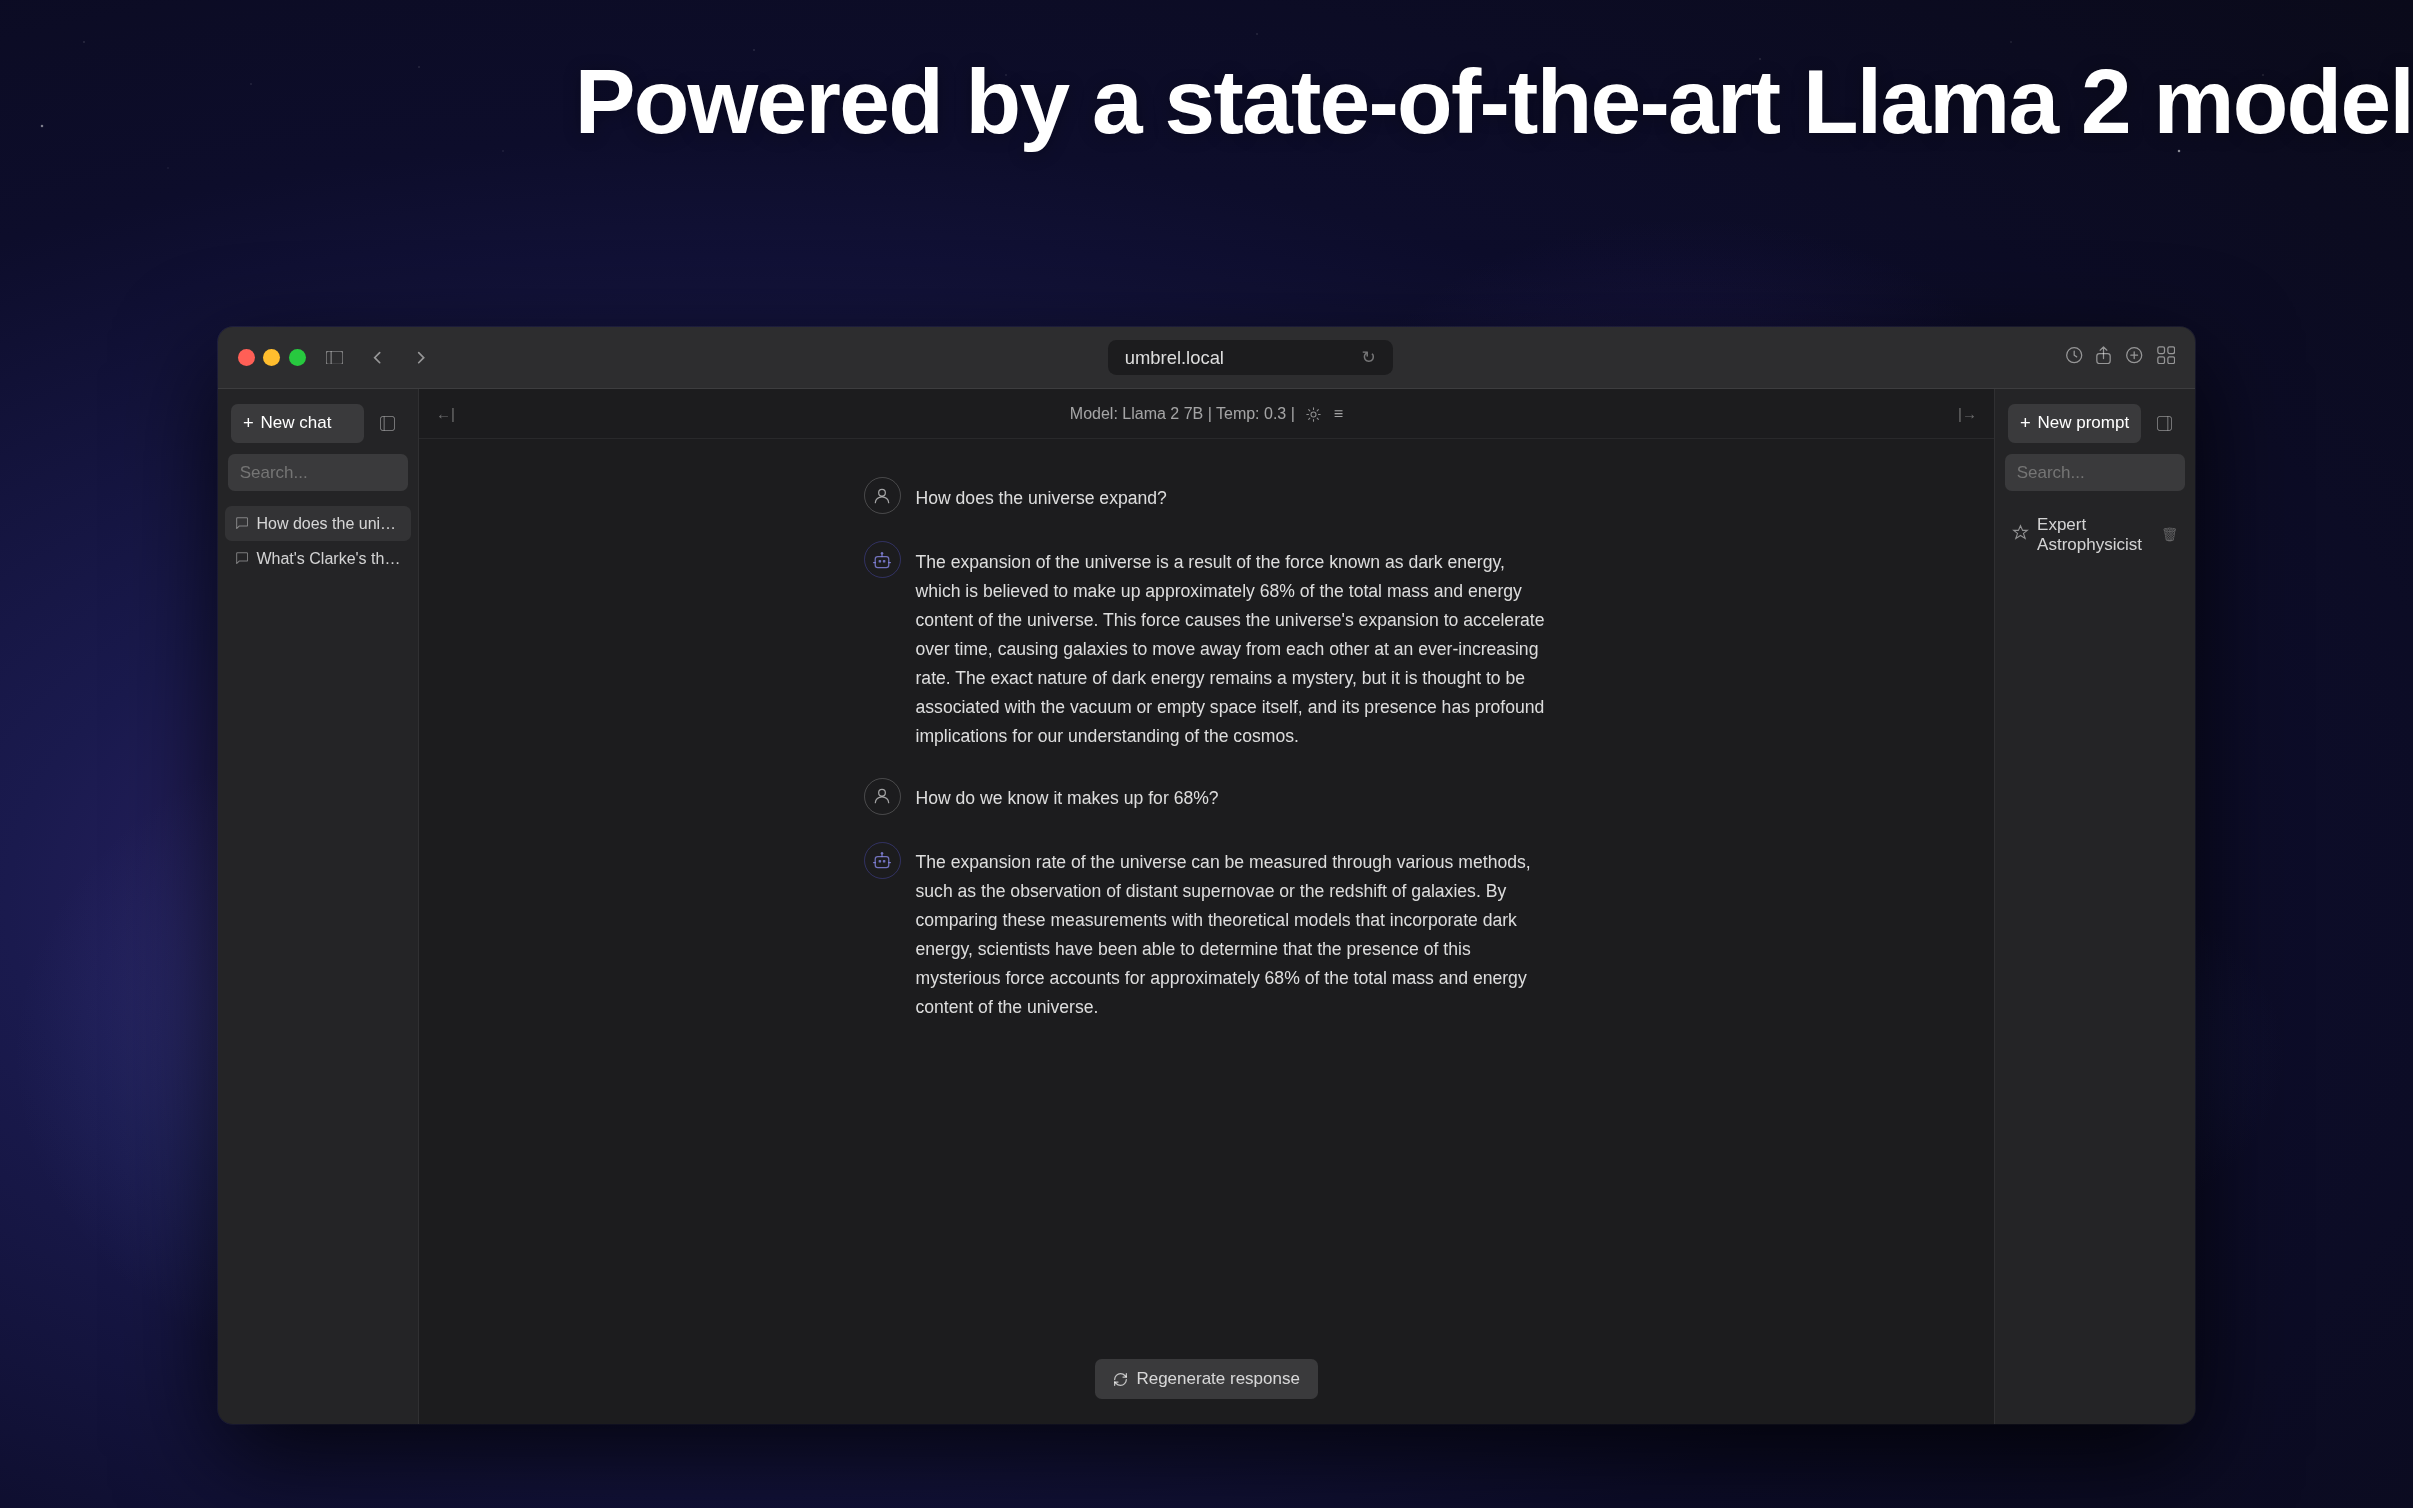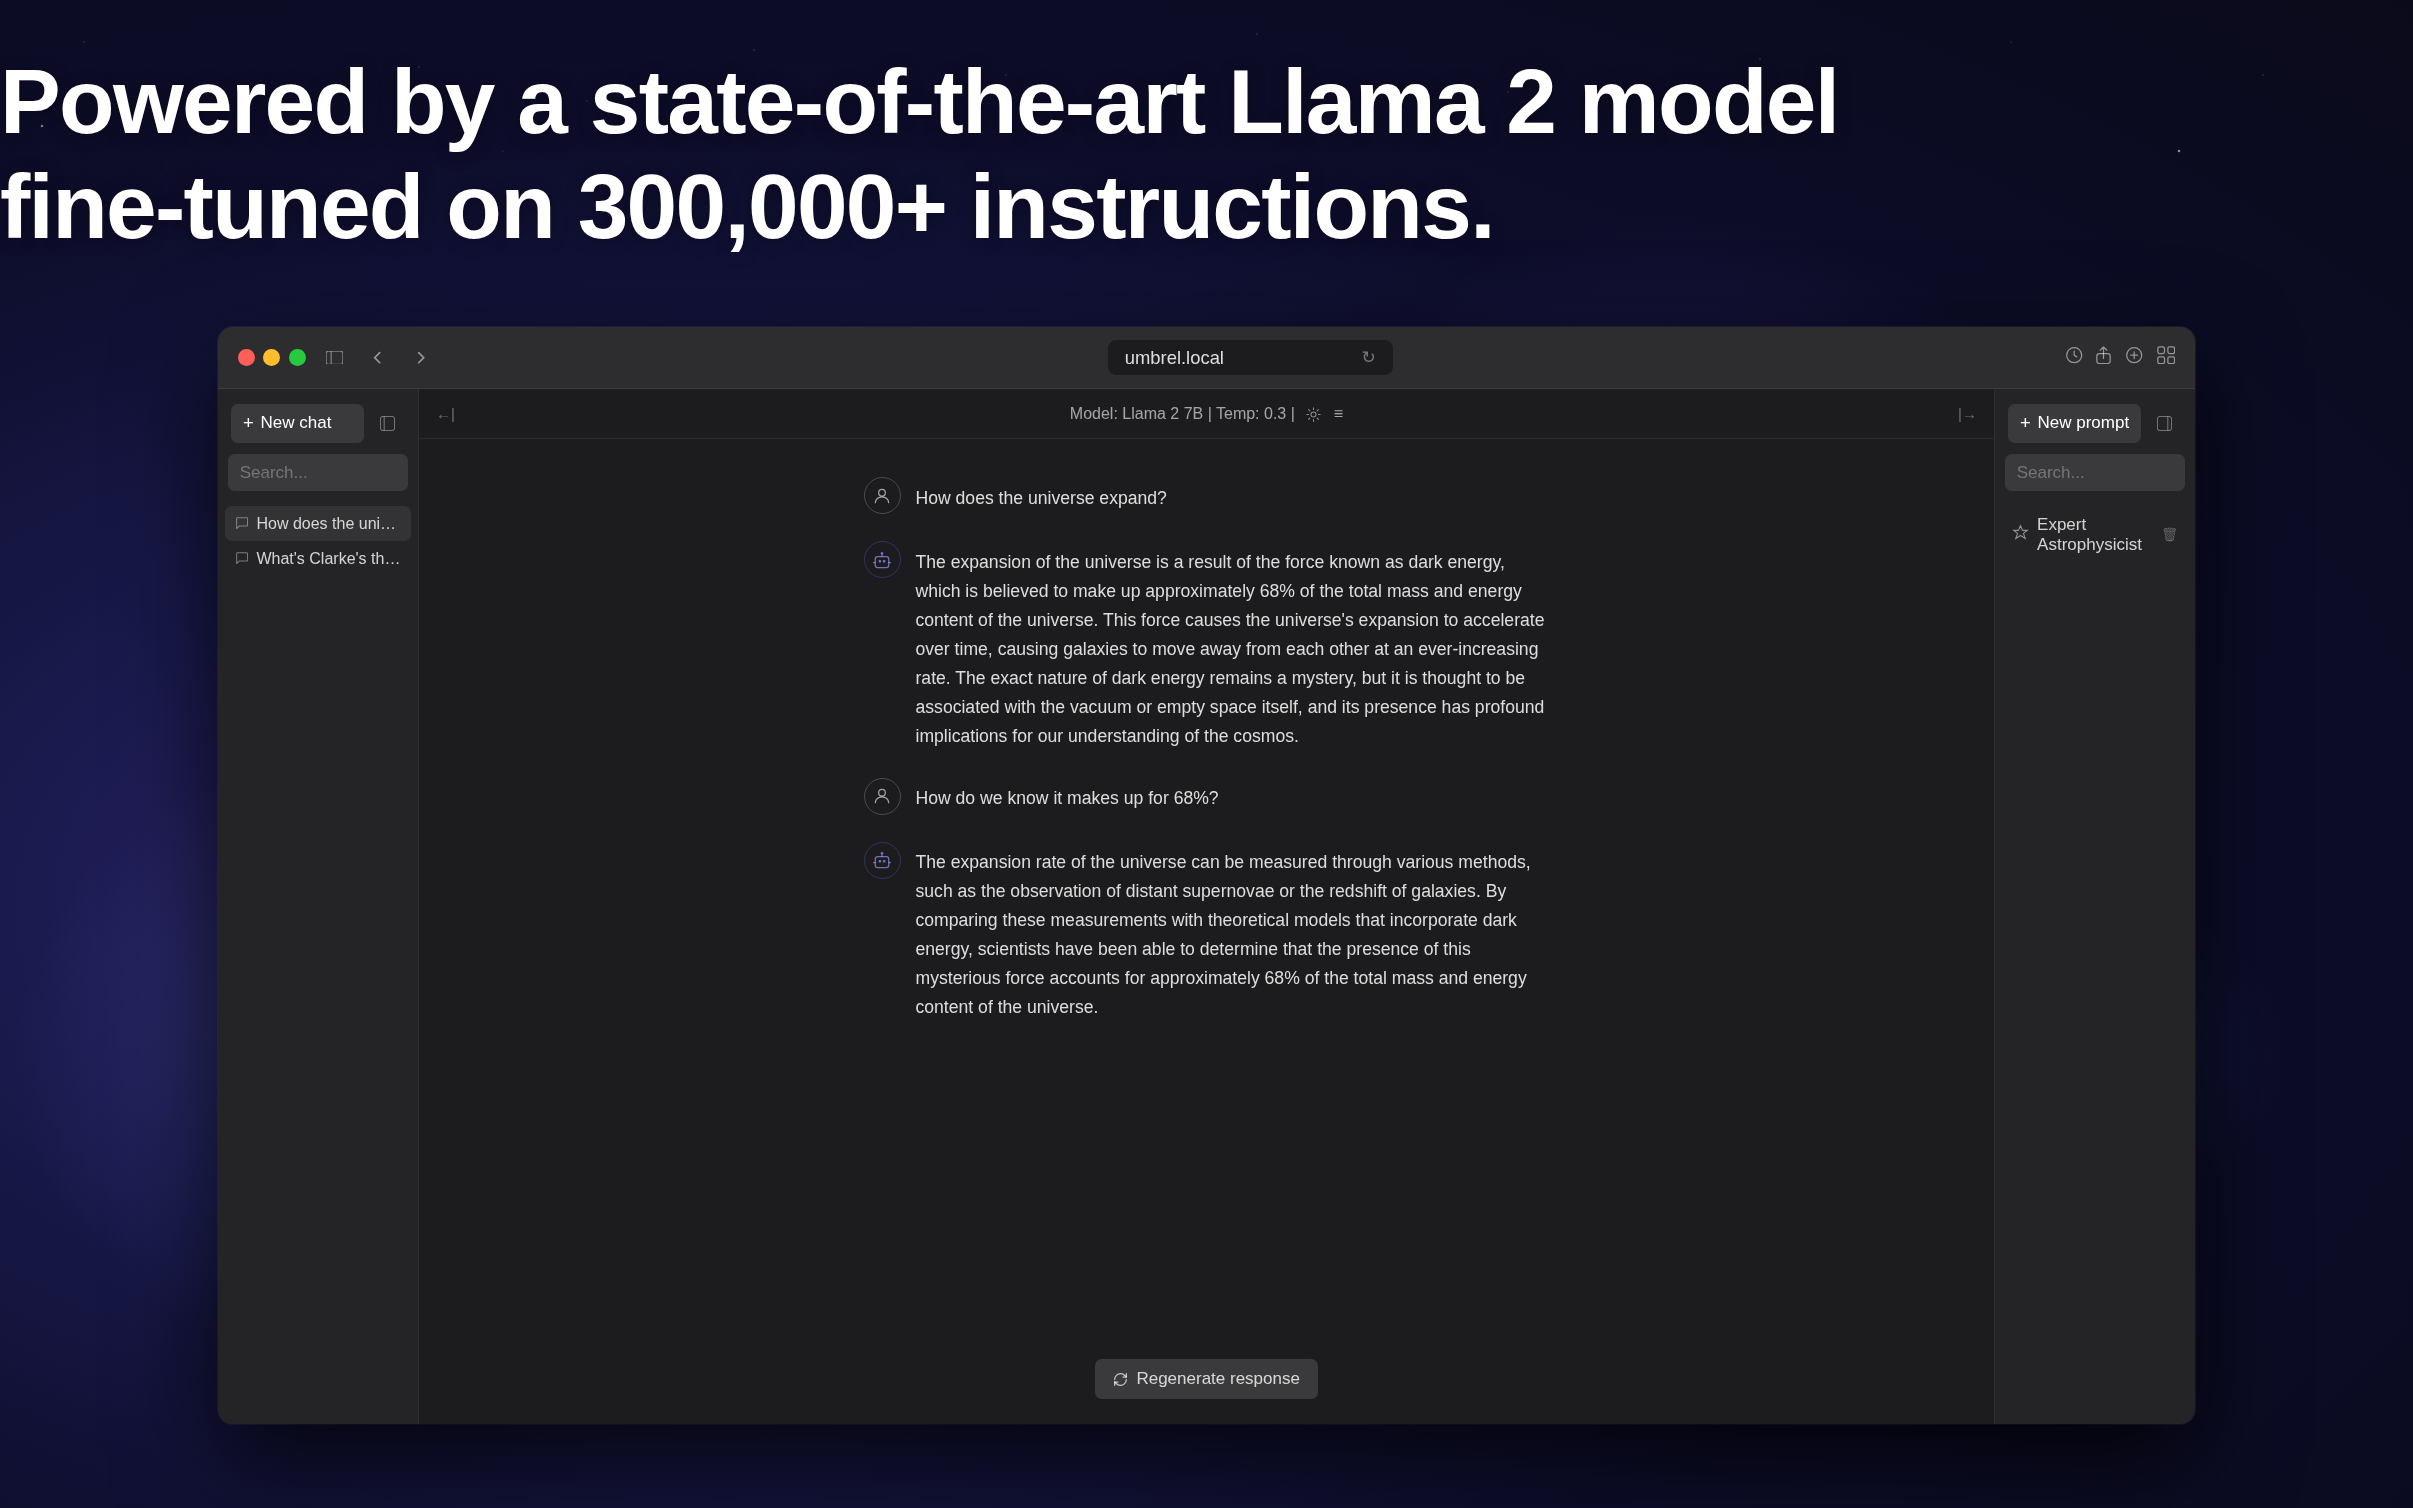--- a/index.html
+++ b/index.html
@@ -54,7 +54,7 @@
       top: 50px;
       left: 0;
       right: 0;
-      text-align: left;
+      text-align: right;
       z-index: 1;
     }
 

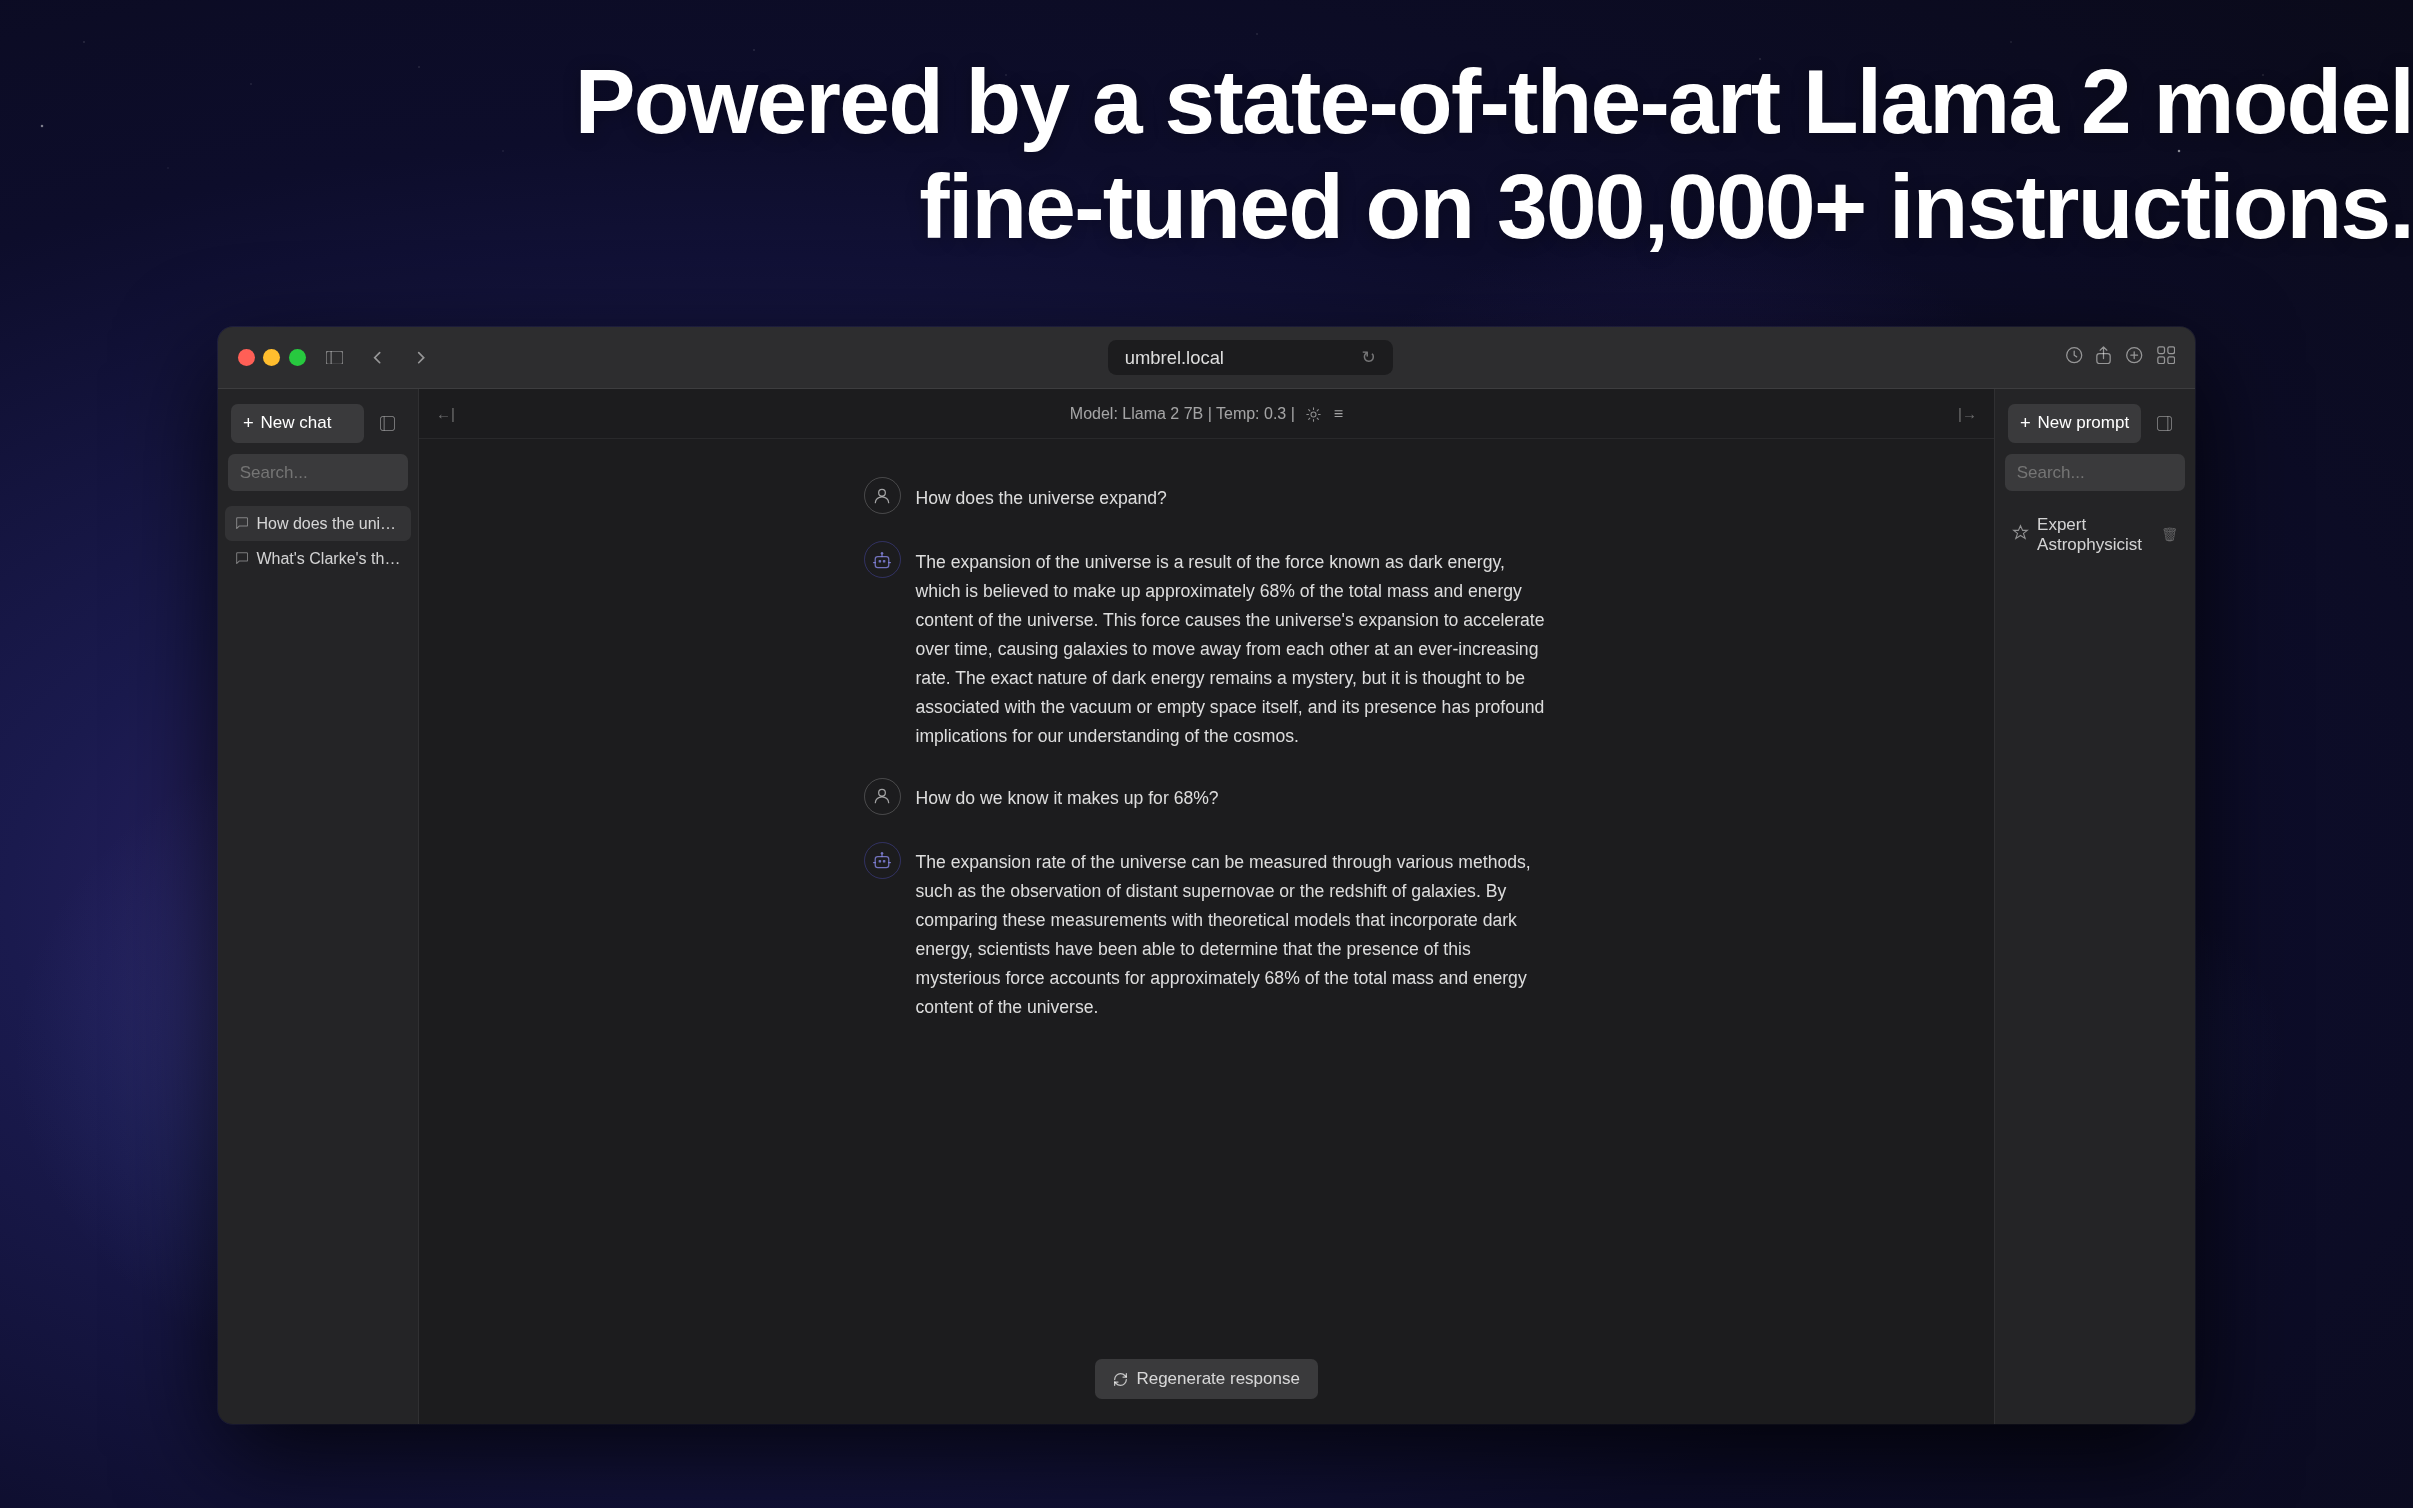--- a/index.html
+++ b/index.html
@@ -455,7 +455,6 @@
 
 <div class="headline">
   <div class="headline-text">Powered by a state-of-the-art Llama 2 model</div>
-  <div class="headline-text">fine-tuned on 300,000+ instructions.</div>
 </div>
 
 <div class="browser-window">

